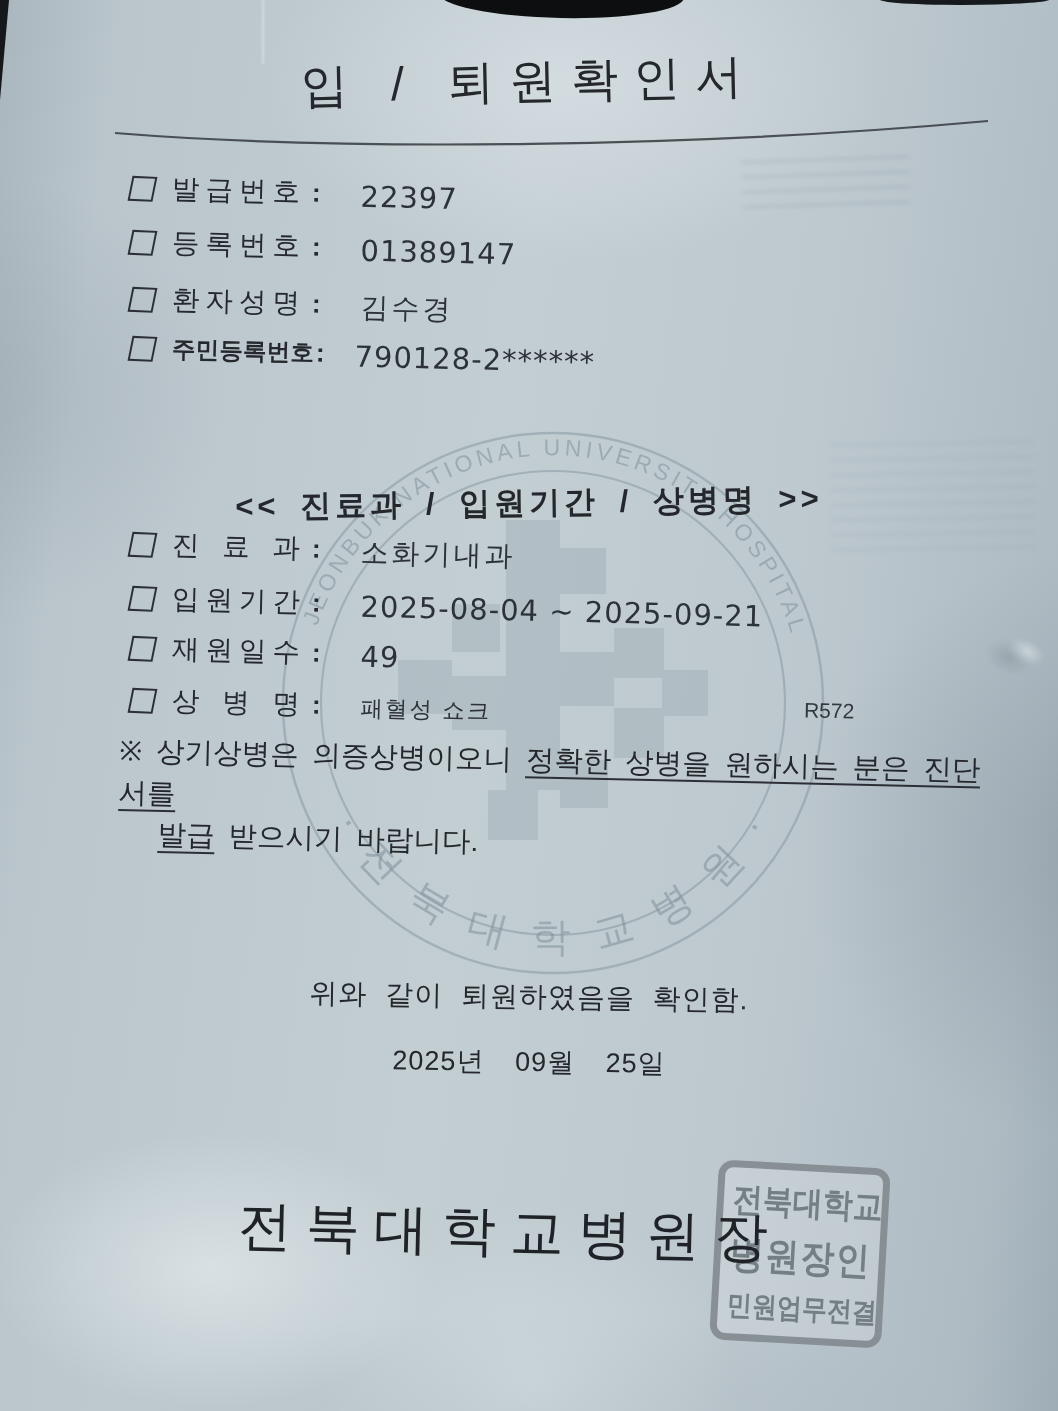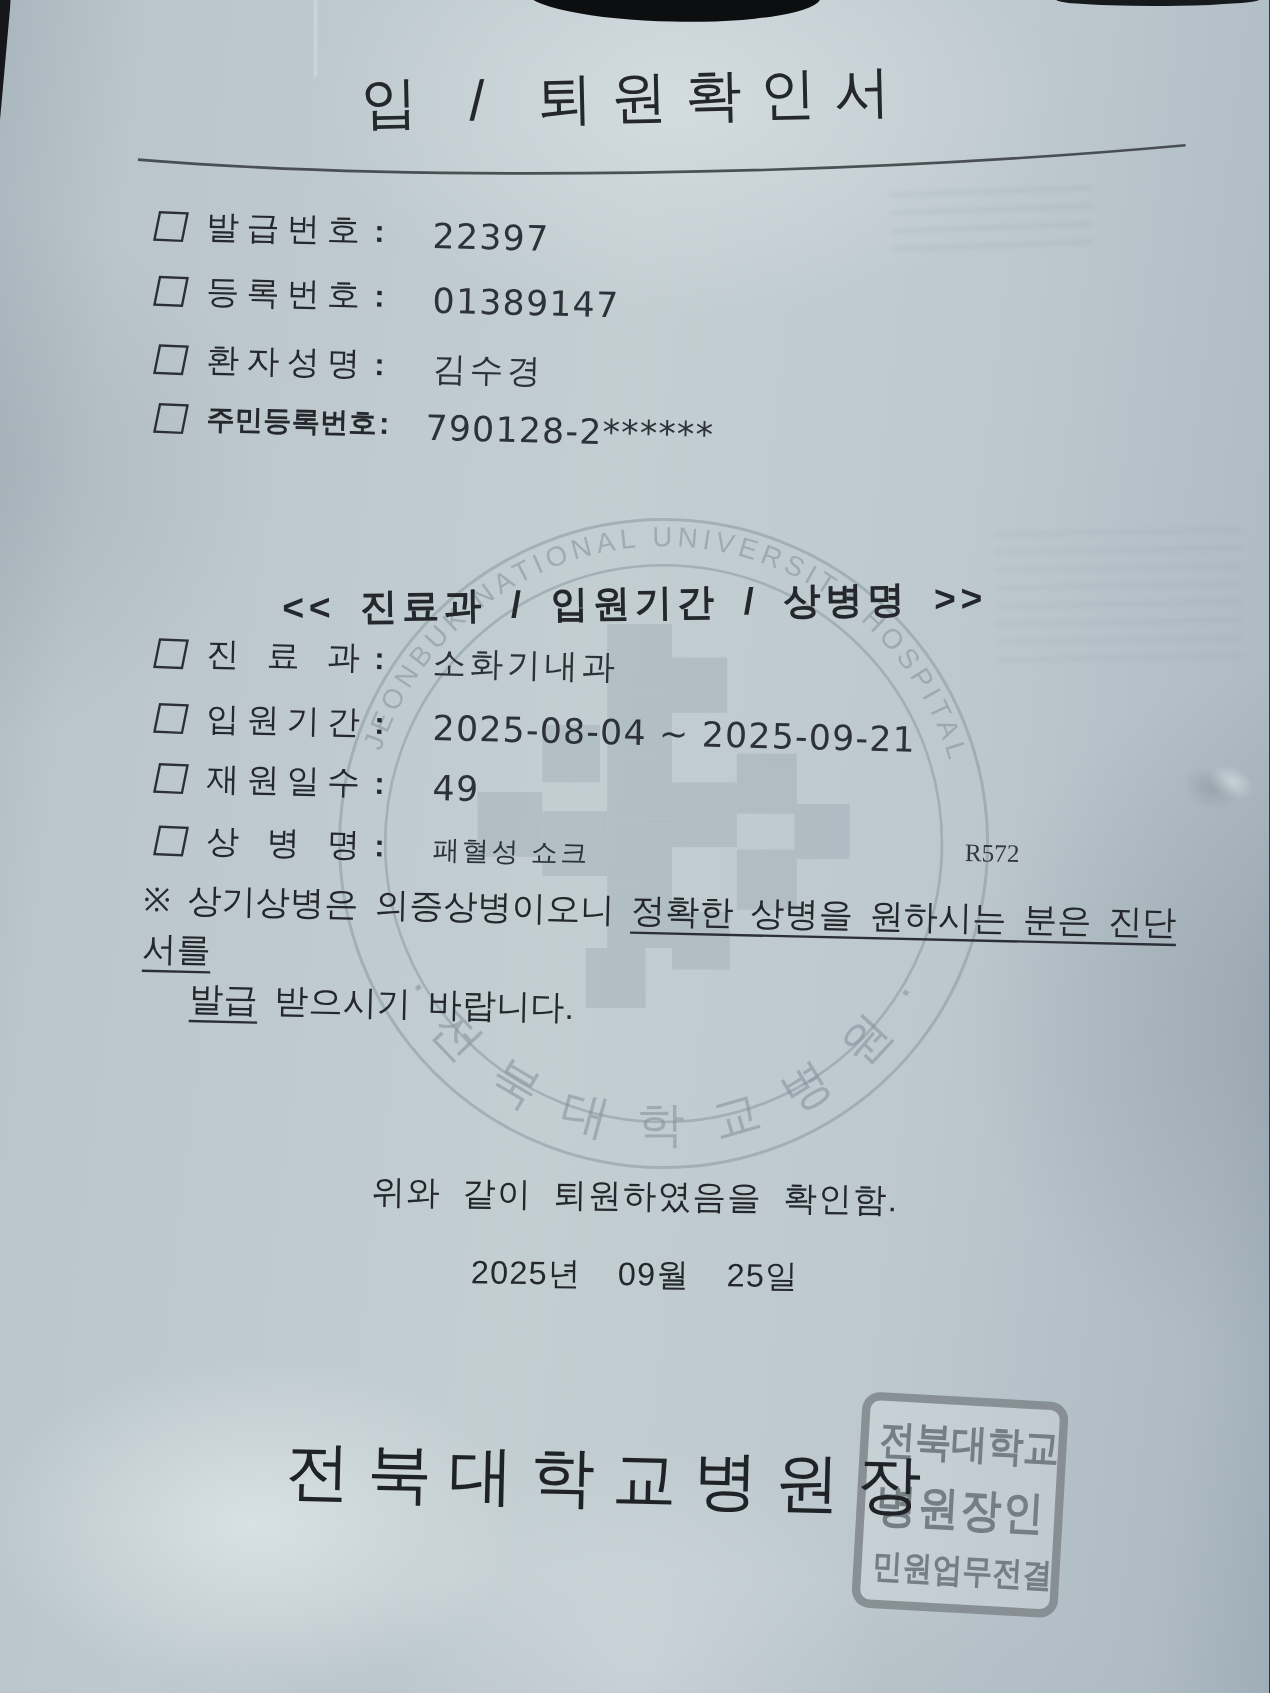--- a/index.html
+++ b/index.html
@@ -56,7 +56,7 @@
       letter-spacing:4px;word-spacing:8px;color:#24272c;transform:rotate(-0.8deg);}
 
   .disease-code{position:absolute;left:804px;top:699px;font-size:21px;color:#33383d;
-      font-family:Liberation Serif, serif;transform:rotate(1deg);}
+      font-family:Liberation Sans, sans-serif;transform:rotate(1deg);}
 
   .note{position:absolute;left:120px;top:730px;width:880px;font-size:28.5px;font-weight:500;line-height:41px;
       color:#24272c;word-spacing:6px;transform:rotate(1.3deg);transform-origin:left top;}

